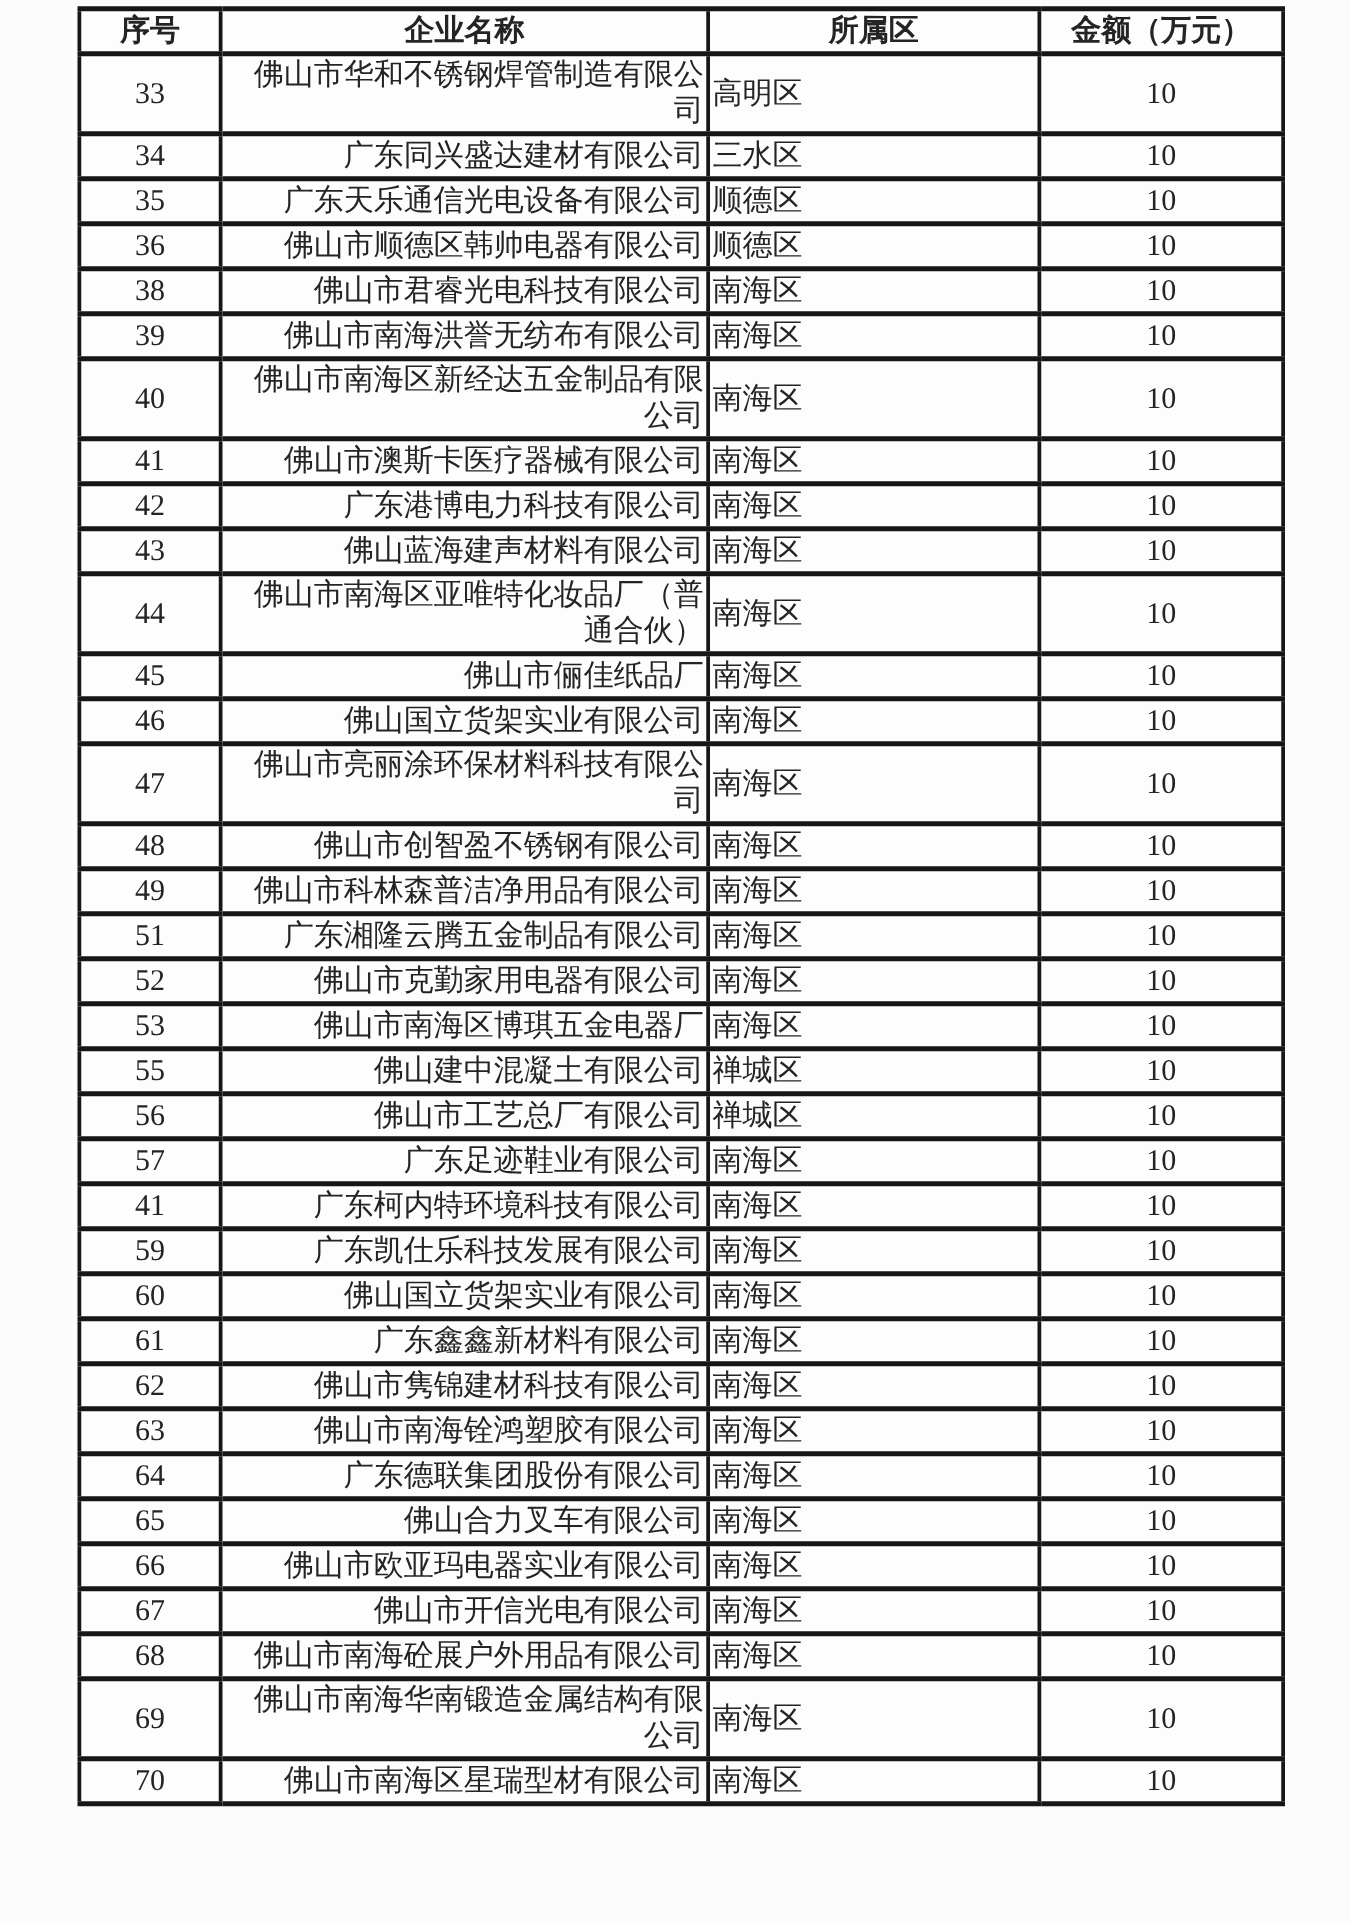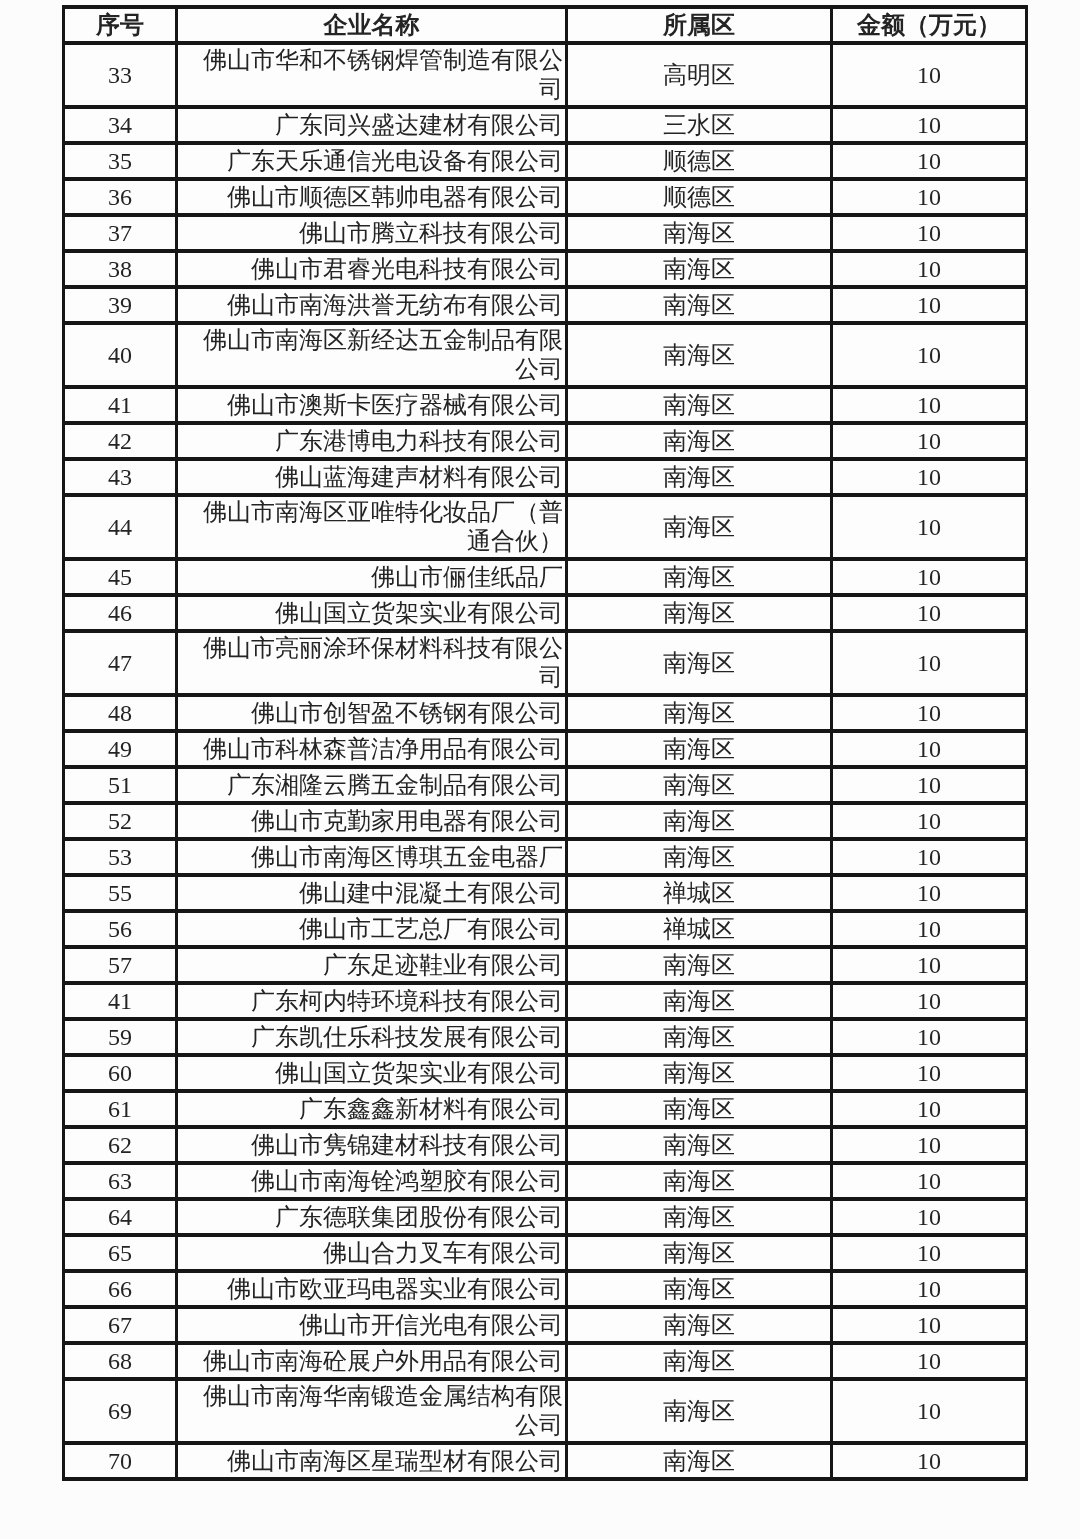--- a/index.html
+++ b/index.html
@@ -52,7 +52,7 @@
   col.col-amount { width: 195px; }
   td.cell-no     { text-align: center; }
   td.cell-name   { text-align: right; padding: 1px 4px 1px 7px; }
-  td.cell-region { text-align: center; }
+  td.cell-region { }
   td.cell-amount { text-align: center; }
 </style>
 </head>

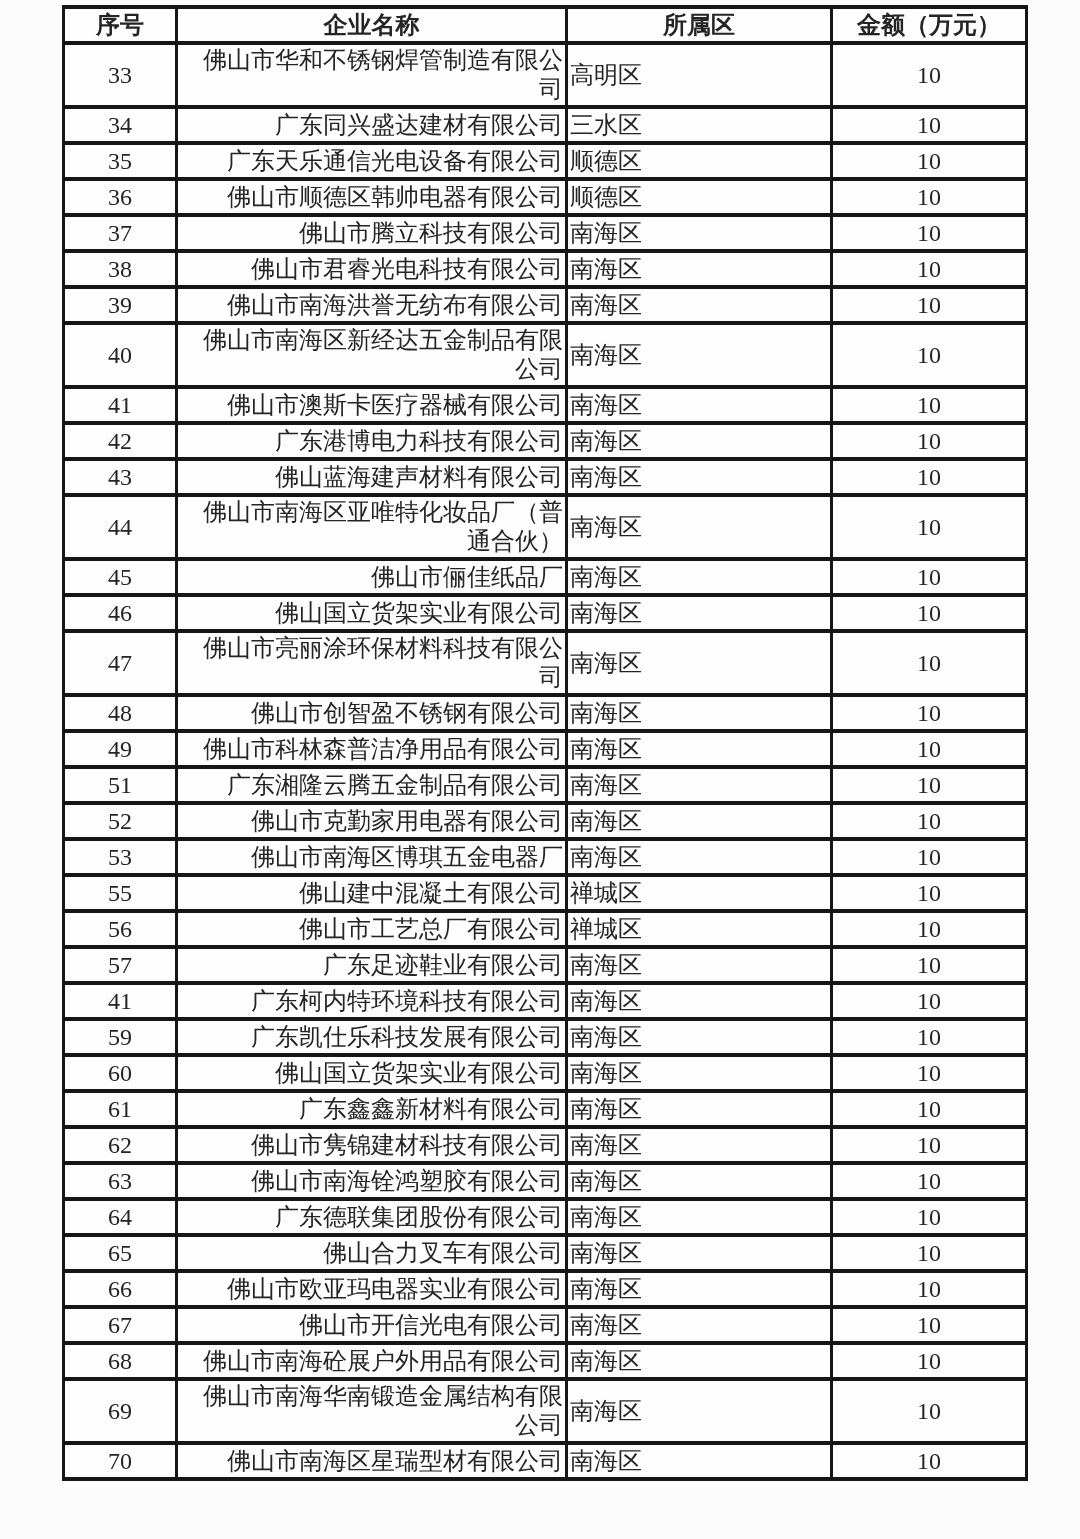--- a/index.html
+++ b/index.html
@@ -101,12 +101,6 @@
           <td class="cell-amount">10</td>
         </tr>
         <tr>
-          <td class="cell-no">37</td>
-          <td class="cell-name">佛山市腾立科技有限公司</td>
-          <td class="cell-region">南海区</td>
-          <td class="cell-amount">10</td>
-        </tr>
-        <tr>
           <td class="cell-no">38</td>
           <td class="cell-name">佛山市君睿光电科技有限公司</td>
           <td class="cell-region">南海区</td>

